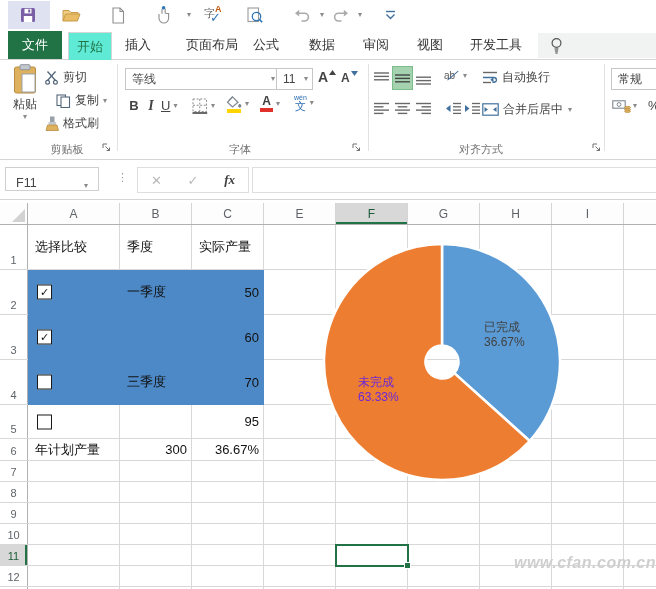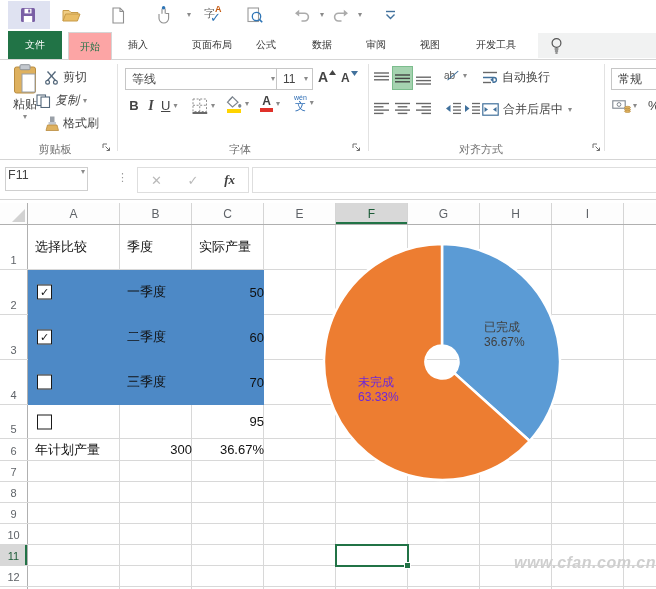--- a/index.html
+++ b/index.html
@@ -13,7 +13,7 @@
   .dd{font-size:8px;color:#8a8a8a;line-height:1;}
   
   #tabrow{position:absolute;left:0;top:30px;width:656px;height:30px;background:#fff;border-bottom:1px solid #d5d5d5;box-sizing:border-box;}
-  .tab{position:absolute;top:1px;height:28px;display:flex;align-items:center;justify-content:center;font-size:10px;color:#333;}
+  .tab{position:absolute;top:1px;height:28px;display:flex;align-items:center;justify-content:center;font-size:13px;color:#333;}
   #tab-file{left:8px;width:54px;background:#217346;color:#fff;}
   #tab-home{left:68px;width:44px;background:#fca5a5;border:1px solid #d5d5d5;border-bottom:1px solid #fff;color:#217346;box-sizing:border-box;top:2px;height:29px;}
   #tellme{position:absolute;left:538px;top:3px;width:118px;height:25px;background:#f1f2f2;display:flex;align-items:center;padding-left:12px;box-sizing:border-box;}

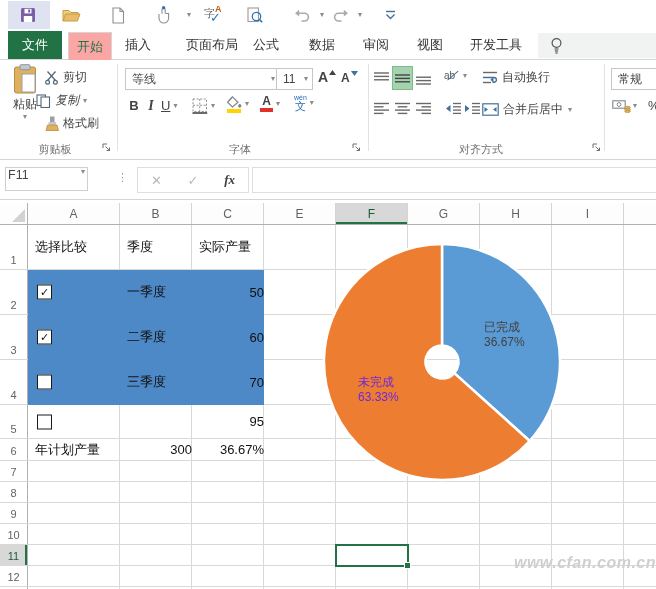--- a/index.html
+++ b/index.html
@@ -15,7 +15,7 @@
   #tabrow{position:absolute;left:0;top:30px;width:656px;height:30px;background:#fff;border-bottom:1px solid #d5d5d5;box-sizing:border-box;}
   .tab{position:absolute;top:1px;height:28px;display:flex;align-items:center;justify-content:center;font-size:13px;color:#333;}
   #tab-file{left:8px;width:54px;background:#217346;color:#fff;}
-  #tab-home{left:68px;width:44px;background:#fca5a5;border:1px solid #d5d5d5;border-bottom:1px solid #fff;color:#217346;box-sizing:border-box;top:2px;height:29px;}
+  #tab-home{left:68px;width:44px;background:#5eead4;border:1px solid #d5d5d5;border-bottom:1px solid #fff;color:#217346;box-sizing:border-box;top:2px;height:29px;}
   #tellme{position:absolute;left:538px;top:3px;width:118px;height:25px;background:#f1f2f2;display:flex;align-items:center;padding-left:12px;box-sizing:border-box;}
   
   #ribbon{position:absolute;left:0;top:60px;width:656px;height:100px;background:#fff;border-bottom:1px solid #d5d5d5;box-sizing:border-box;font-size:12px;color:#444;}

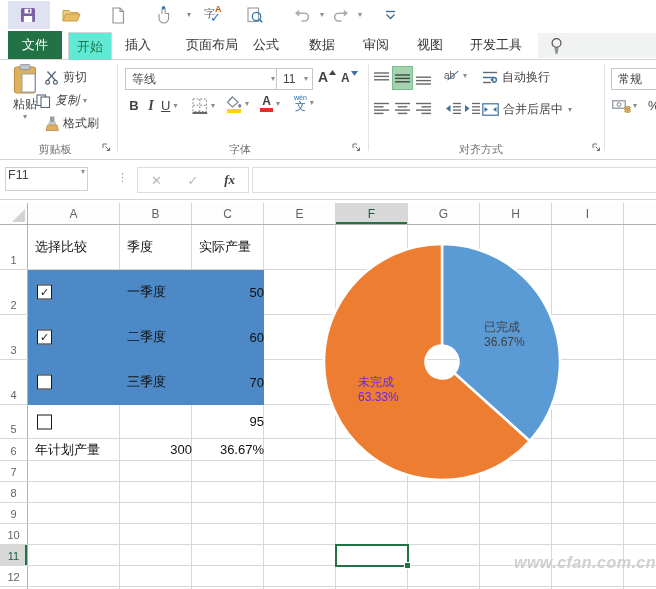--- a/index.html
+++ b/index.html
@@ -205,7 +205,7 @@
       </svg>
       <span style="margin-left:4px;">剪切</span>
     </div>
-    <div class="rrow" style="left:36px;top:32px;font-style:italic;">
+    <div class="rrow" style="left:56px;top:32px;">
       <svg width="15" height="14" viewBox="0 0 15 14">
         <rect x="1" y="1" width="8.5" height="10.5" fill="#fff" stroke="#53677a" stroke-width="1.1"></rect>
         <rect x="5" y="3" width="8.5" height="10.5" fill="#fff" stroke="#53677a" stroke-width="1.1"></rect>

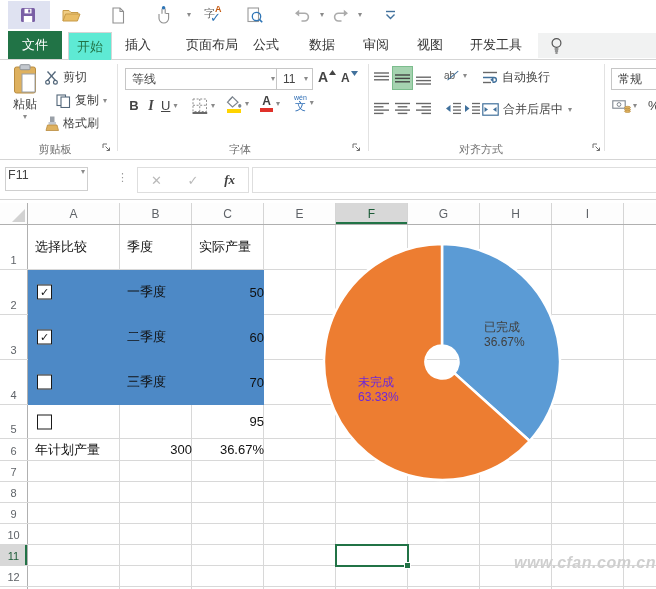--- a/index.html
+++ b/index.html
@@ -221,7 +221,7 @@
       </svg>
       <span style="margin-left:3px;">格式刷</span>
     </div>
-    <div class="glabel" style="left:2px;width:106px;">剪贴板</div>
+    <div class="glabel" style="left:14px;width:106px;">剪贴板</div>
     <div class="launch" style="left:102px;">
       <svg width="9" height="9" viewBox="0 0 9 9">
           <path d="M1,1 H5 M1,1 V5" stroke="#6e6e6e" fill="none"></path>

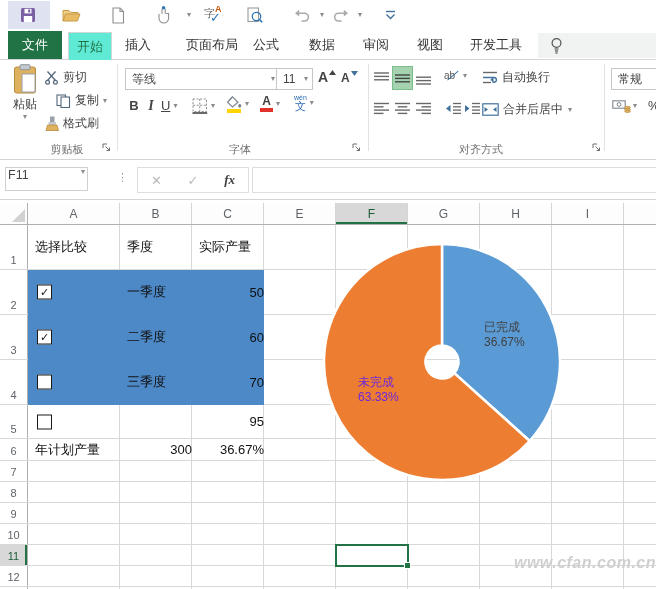--- a/index.html
+++ b/index.html
@@ -34,7 +34,7 @@
   .phon .zi{font-size:11px;display:block;}
   
   #fbar{position:absolute;left:0;top:160px;width:656px;height:40px;background:#fff;border-bottom:1px solid #d5d5d5;box-sizing:border-box;}
-  #namebox{position:absolute;left:5px;top:7px;width:83px;height:24px;border:1px solid #cfcfcf;display:flex;align-items:flex-start;padding:0 2px;box-sizing:border-box;justify-content:space-between;font-size:12.5px;color:#444;}
+  #namebox{position:absolute;left:5px;top:7px;width:94px;height:24px;border:1px solid #cfcfcf;display:flex;align-items:flex-end;padding:0 10px;box-sizing:border-box;justify-content:space-between;font-size:12.5px;color:#444;}
   #fxbox{position:absolute;left:137px;top:7px;width:110px;height:24px;border:1px solid #dedede;display:flex;align-items:center;justify-content:space-around;}
   #finput{position:absolute;left:252px;top:7px;right:0;height:24px;border:1px solid #dedede;border-right:none;background:#fff;font-size:12px;display:flex;align-items:center;padding-left:6px;color:#333;}
   

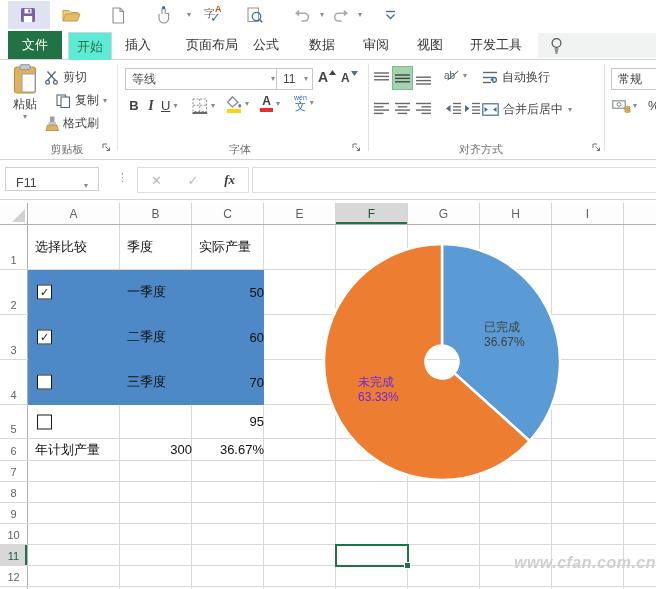--- a/index.html
+++ b/index.html
@@ -56,7 +56,7 @@
   .cell{position:absolute;top:0;bottom:0;display:flex;align-items:center;font-size:13px;color:#111;z-index:2;}
   .ca{left:28px;width:92px;}.cbx{left:120px;width:72px;}.cc{left:192px;width:72px;}
   .pl{padding-left:7px;box-sizing:border-box;}
-  .pr{justify-content:flex-end;box-sizing:border-box;}
+  .pr{justify-content:flex-end;padding-right:5px;box-sizing:border-box;}
   .ckb{position:absolute;left:37px;top:50%;transform:translateY(-50%);width:13px;height:13px;background:#fff;
        border:1.5px solid #1a1a1a;z-index:3;display:flex;align-items:center;justify-content:center;
        font-size:11px;font-weight:bold;color:#111;line-height:1;}

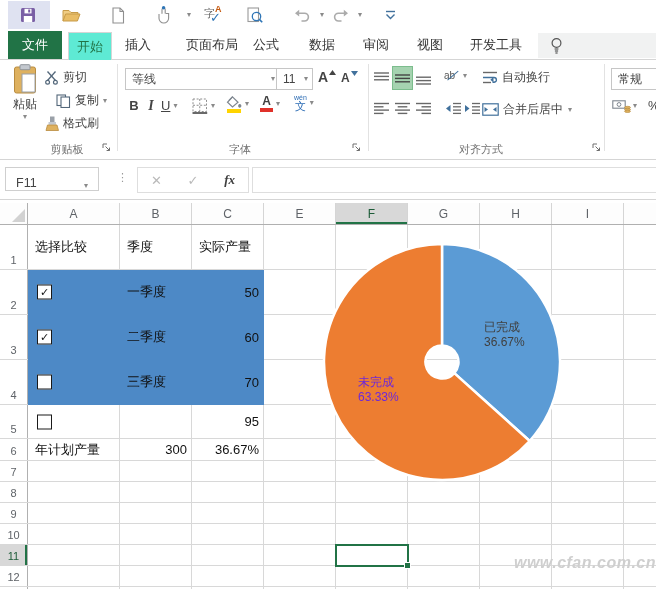--- a/index.html
+++ b/index.html
@@ -484,7 +484,6 @@
       <div class="rn">3</div>
       <div class="band"></div>
       <span class="ckb checked"></span>
-      <span class="cell cbx pl">二季度</span>
       <span class="cell cc pr">60</span>
     </div>
     <div class="g-row h45">

